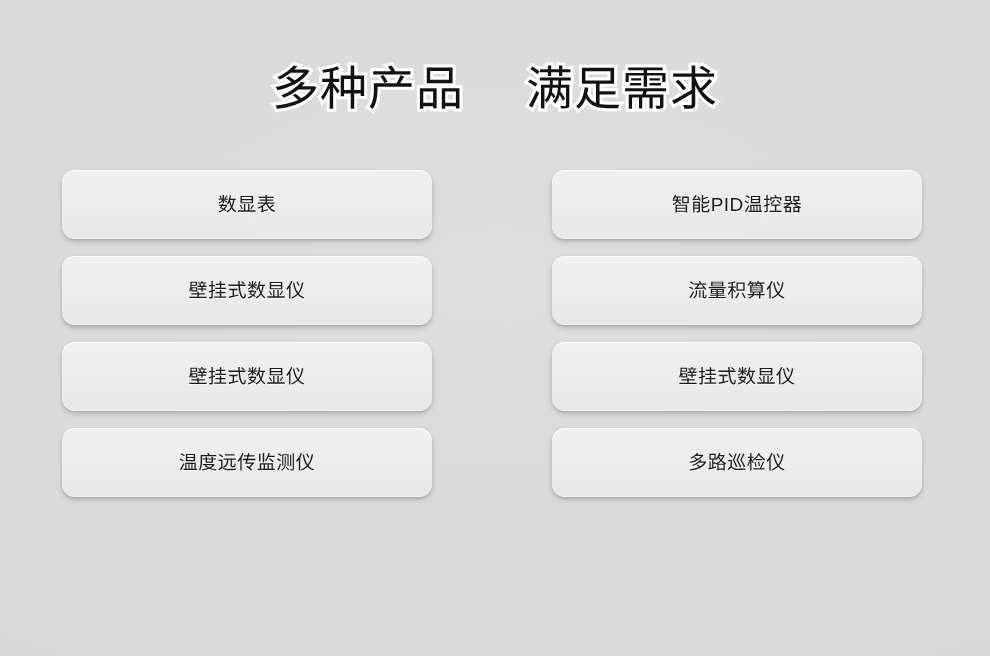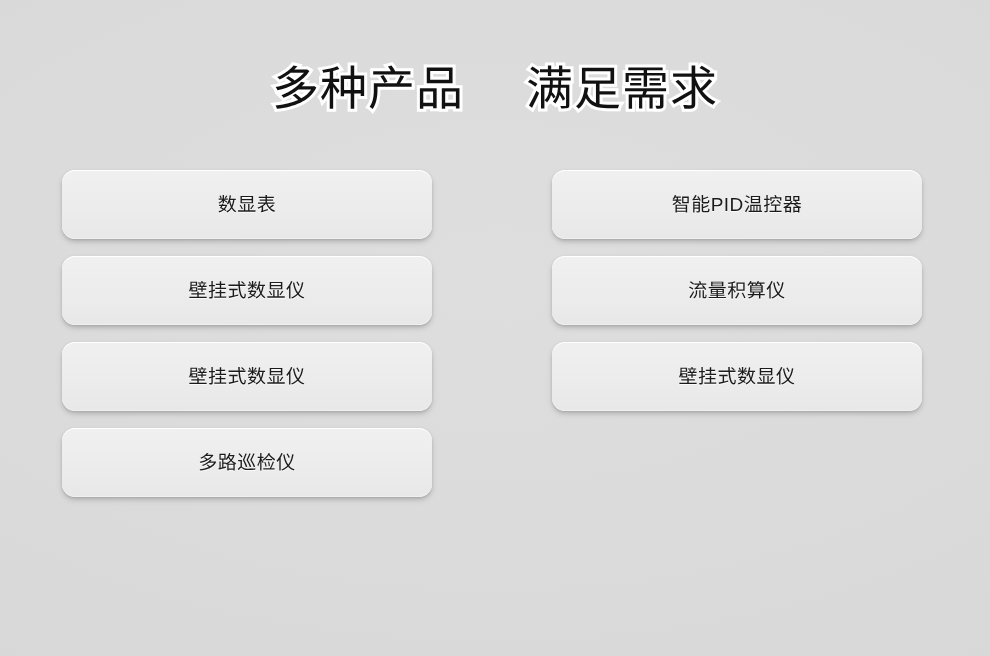--- a/index.html
+++ b/index.html
@@ -119,6 +119,9 @@
     </div>
 
 
+    <div class="card">
+      <span class="card-label">温度远传监测仪</span>
+    </div>
 
     <div class="card">
       <span class="card-label">多路巡检仪</span>

